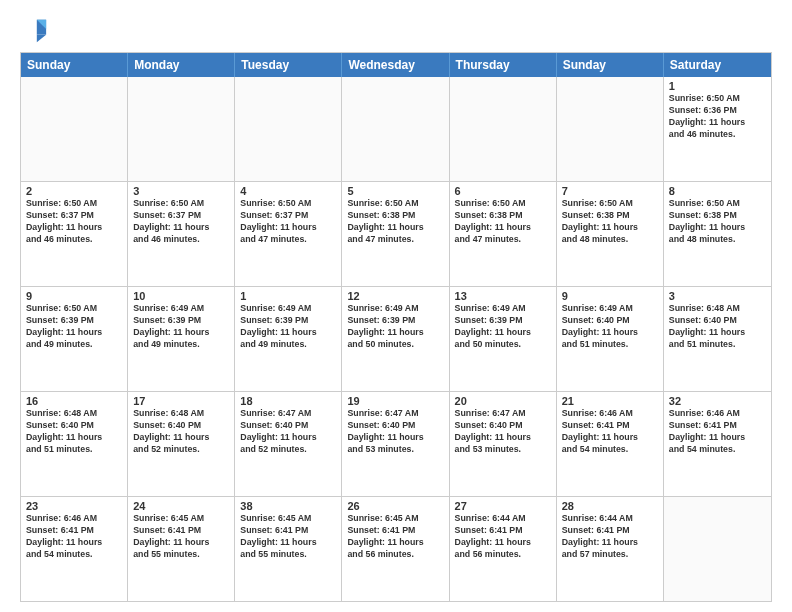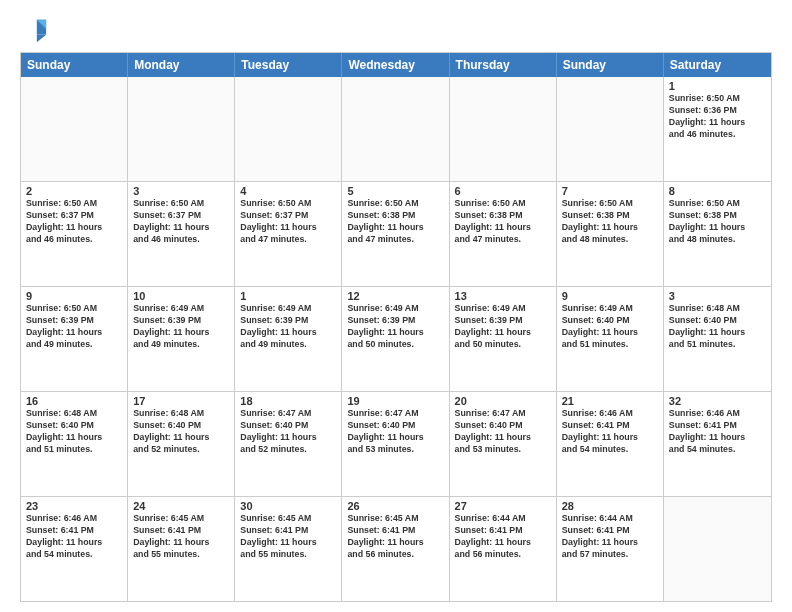--- a/index.html
+++ b/index.html
@@ -333,7 +333,7 @@
 and 55 minutes.</div>
           </div>
           <div class="cal-cell">
-            <span class="day-num">30</span>
+            <span class="day-num">38</span>
             <div class="cell-info" style="white-space: pre-line;">Sunrise: 6:45 AM
 Sunset: 6:41 PM
 Daylight: 11 hours

